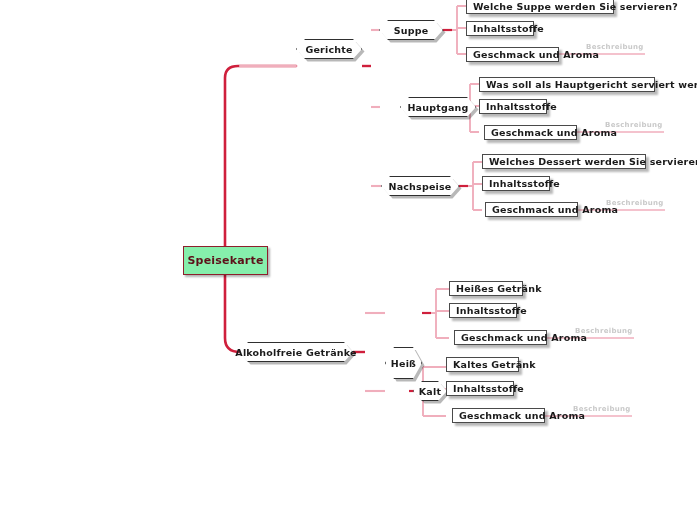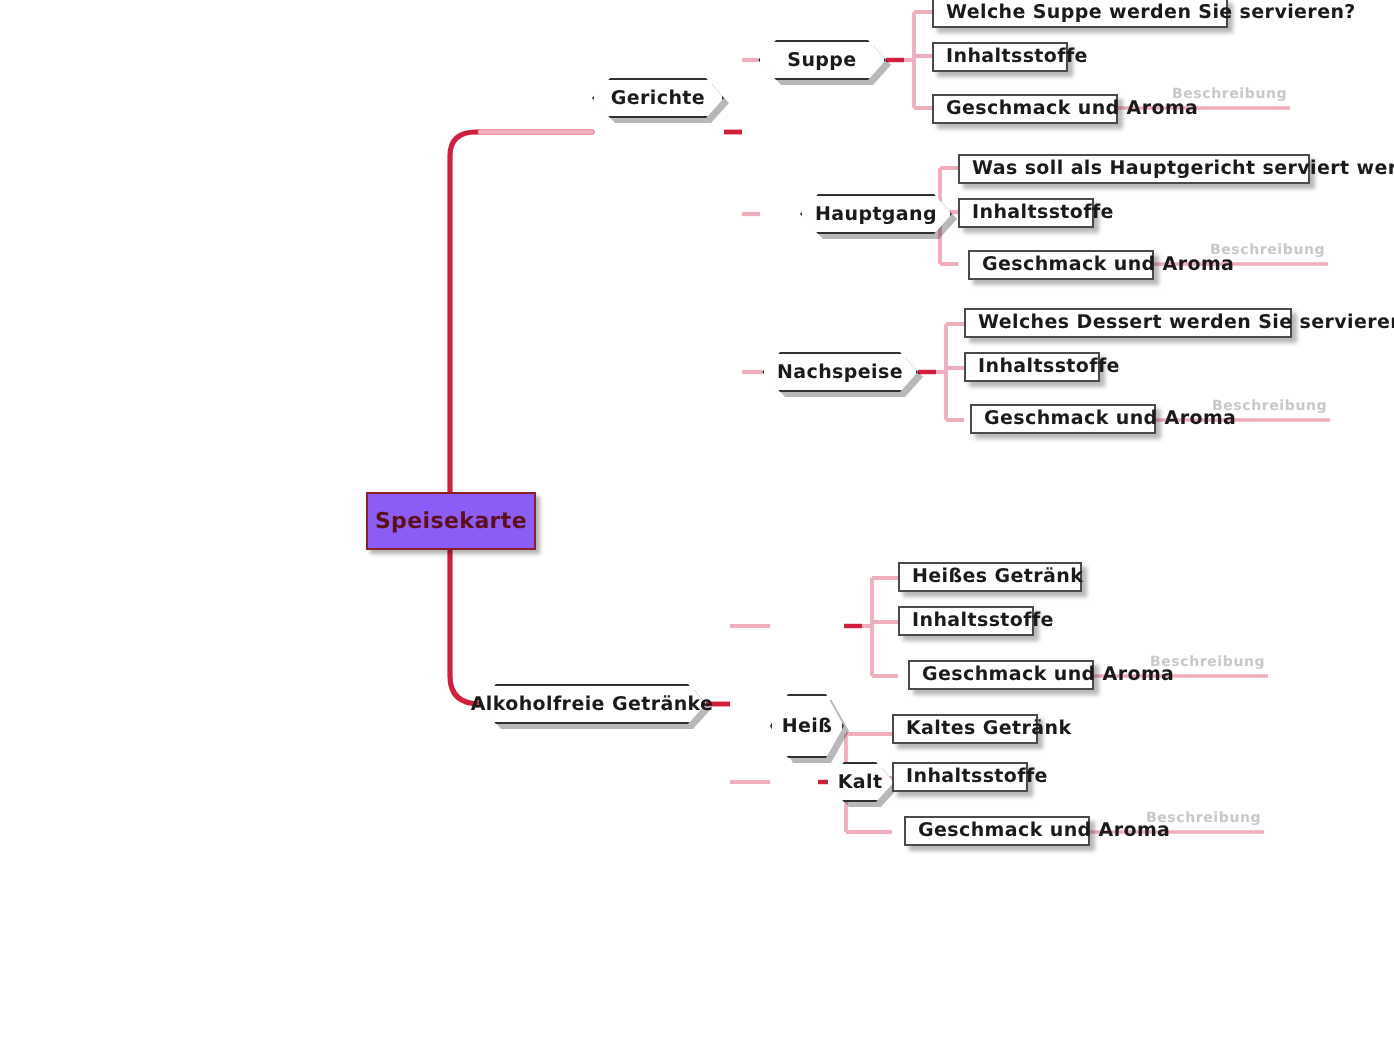--- a/index.html
+++ b/index.html
@@ -39,7 +39,7 @@
 
   
   .node.root {
-    background: #8b5cf6;
+    background: #86efac;
     border: 1.6px solid #8d1f2c;
     font-size: 11px;
     color: #5d1019;

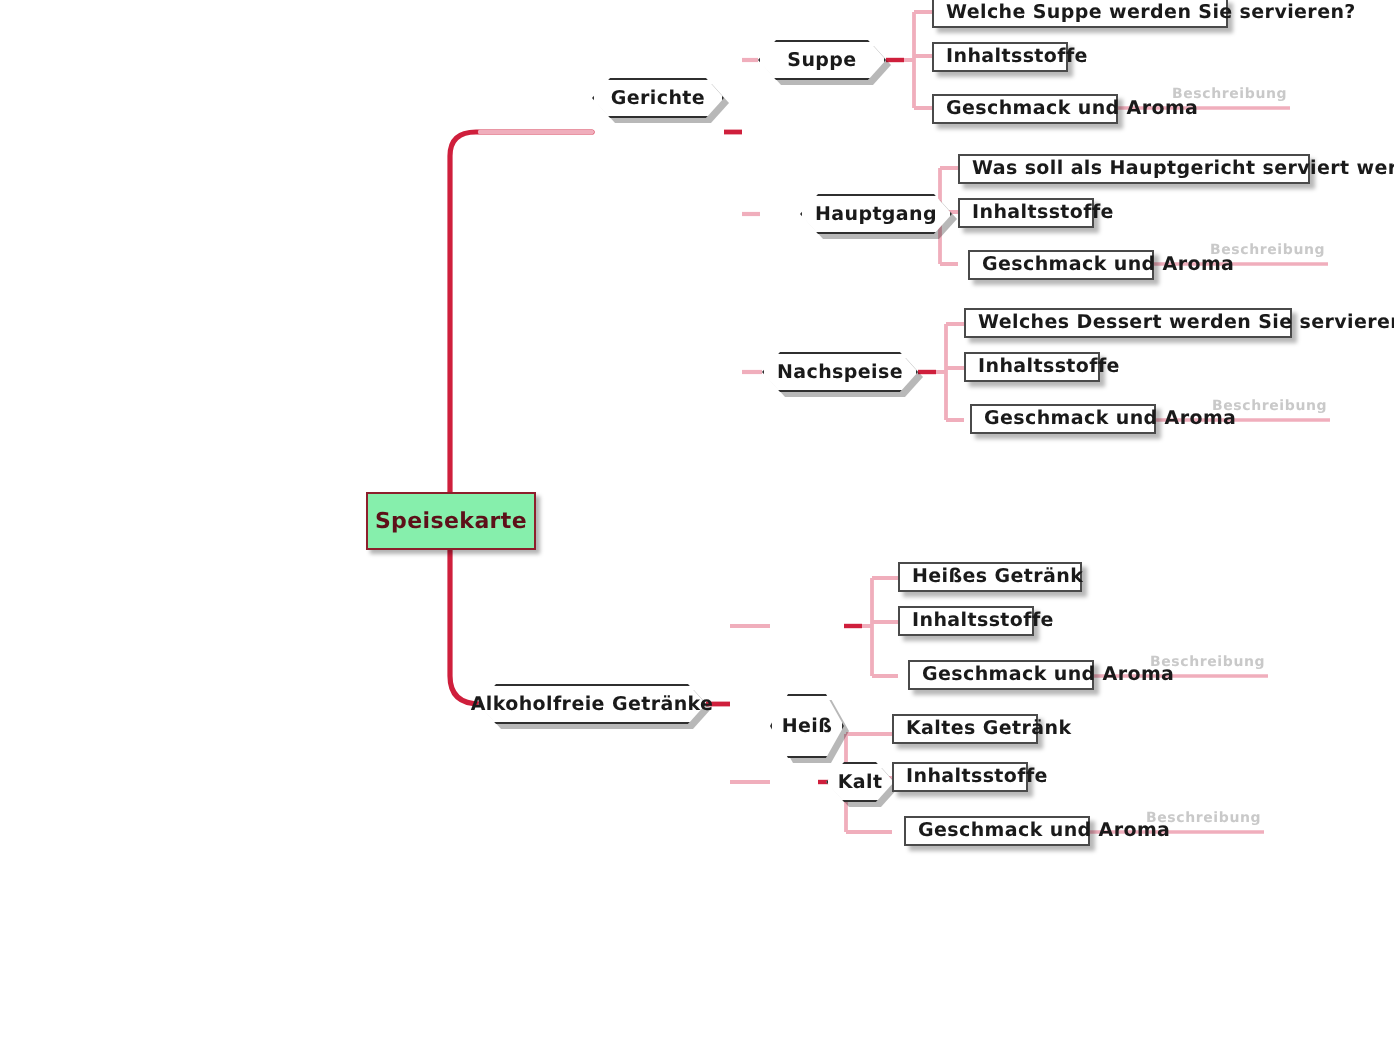--- a/index.html
+++ b/index.html
@@ -243,7 +243,7 @@
     <span>Beschreibung</span>
   </div>
 
-  <div class="node leaf" style="left:449px; top:281px; width:92px; height:15px;">
+  <div class="node leaf" style="left:449px; top:281px; width:74px; height:15px;">
     <span>Heißes Getränk</span>
   </div>
   <div class="node leaf" style="left:449px; top:303px; width:68px; height:15px;">

